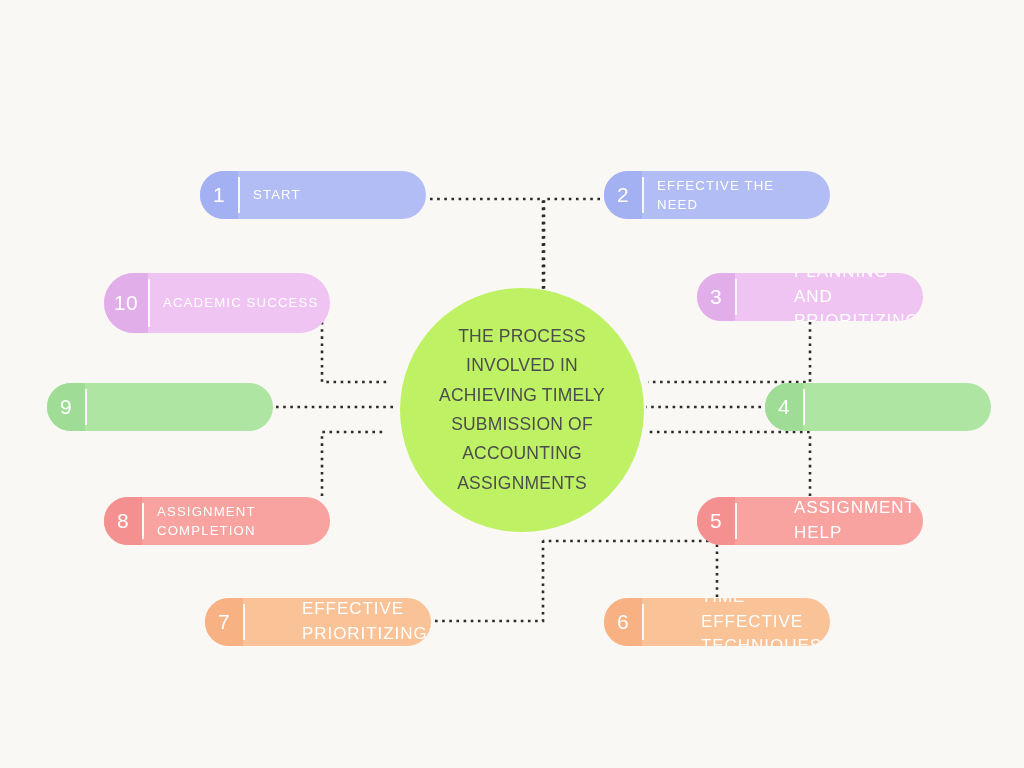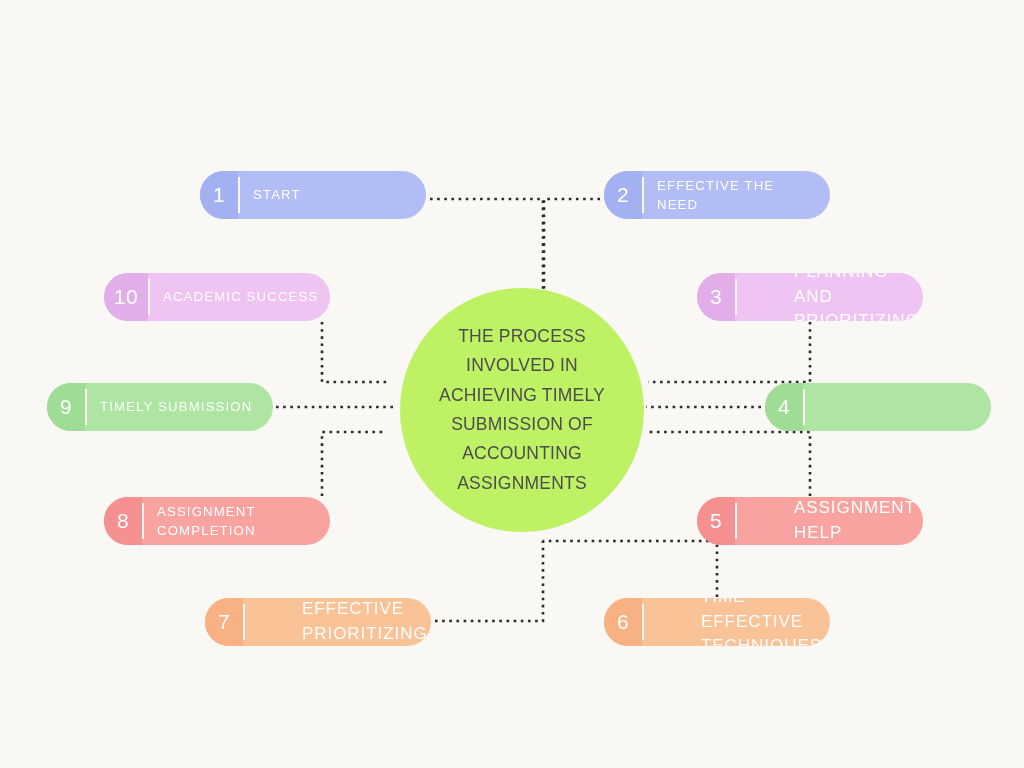--- a/index.html
+++ b/index.html
@@ -164,7 +164,7 @@
         <div class="node-divider"></div>
         <div class="node-label">TIMELY SUBMISSION</div>
       </div>
-      <div class="node" style="left: 104px; top: 273px; width: 226px; height: 48px; background: rgb(239, 196, 242);">
+      <div class="node" style="left: 104px; top: 273px; width: 226px; height: 60px; background: rgb(239, 196, 242);">
         <div class="node-num wide" style="background: rgb(226, 174, 234);">10</div>
         <div class="node-divider"></div>
         <div class="node-label">ACADEMIC SUCCESS</div>

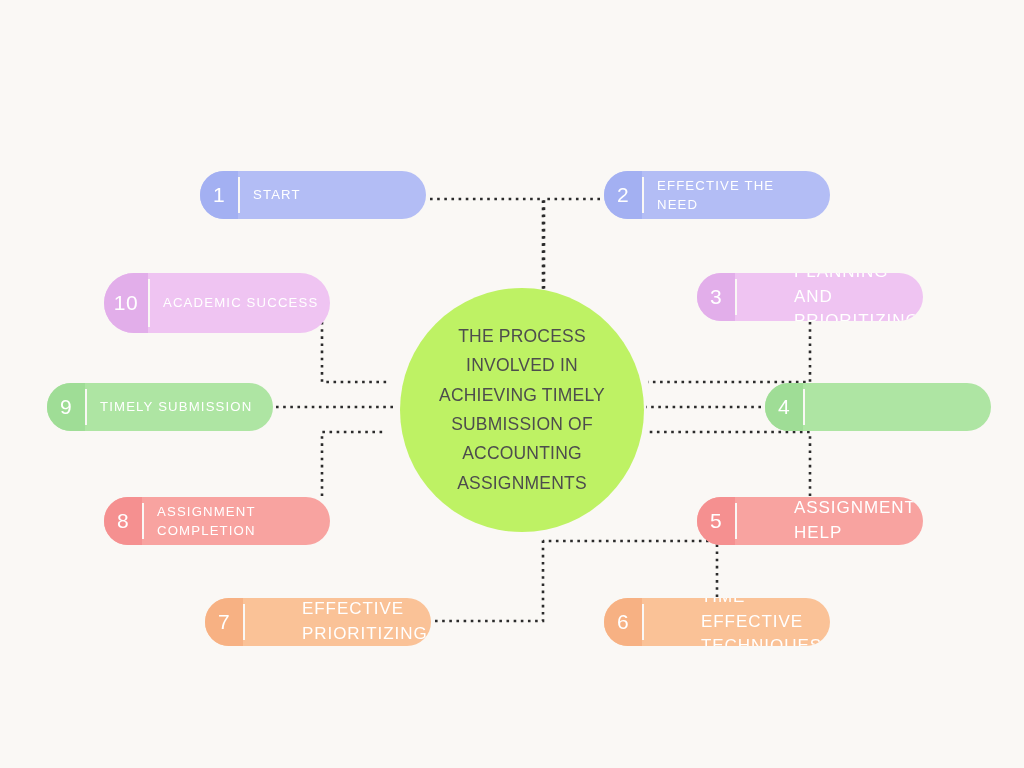--- a/index.html
+++ b/index.html
@@ -162,7 +162,6 @@
       <div class="node" style="left: 47px; top: 383px; width: 226px; height: 48px; background: rgb(174, 229, 163);">
         <div class="node-num" style="background: rgb(159, 221, 150);">9</div>
         <div class="node-divider"></div>
-        <div class="node-label">TIMELY SUBMISSION</div>
       </div>
       <div class="node" style="left: 104px; top: 273px; width: 226px; height: 60px; background: rgb(239, 196, 242);">
         <div class="node-num wide" style="background: rgb(226, 174, 234);">10</div>

